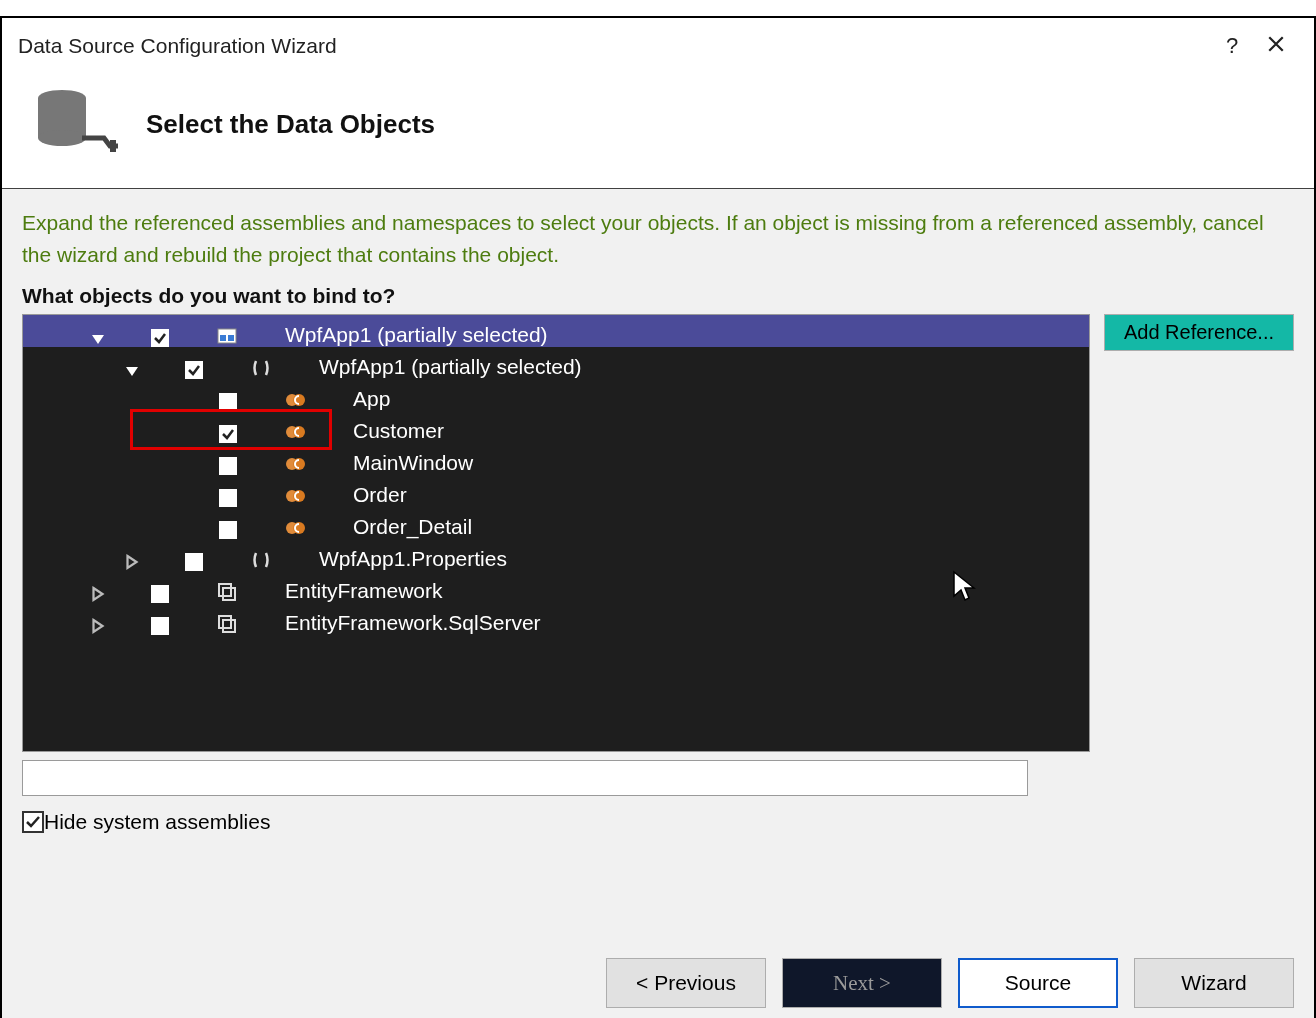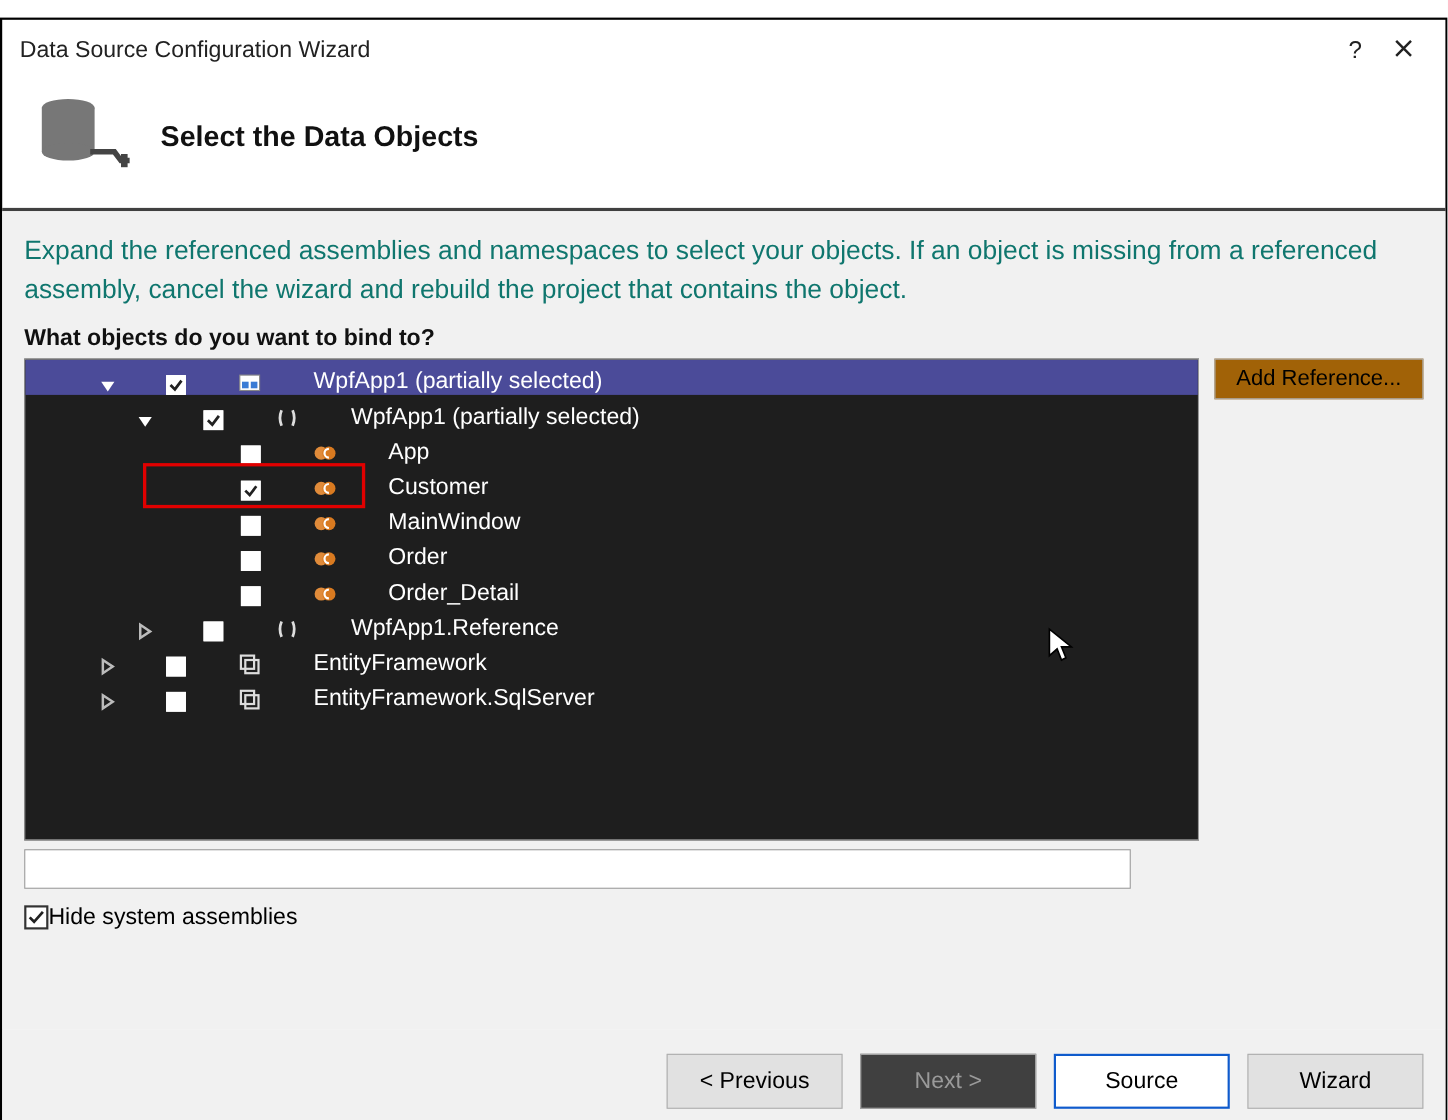--- a/index.html
+++ b/index.html
@@ -21,7 +21,7 @@
   .header {
     display:flex; align-items:center;
     padding:12px 28px 26px 28px; gap:28px;
-    border-bottom:3px solid #404040;
+    border-bottom:1px solid #404040;
   }
   .header .db-icon svg { width:88px; height:72px; }
   .header h1 { font-size:26px; font-weight:700; margin:0; color:#111; }

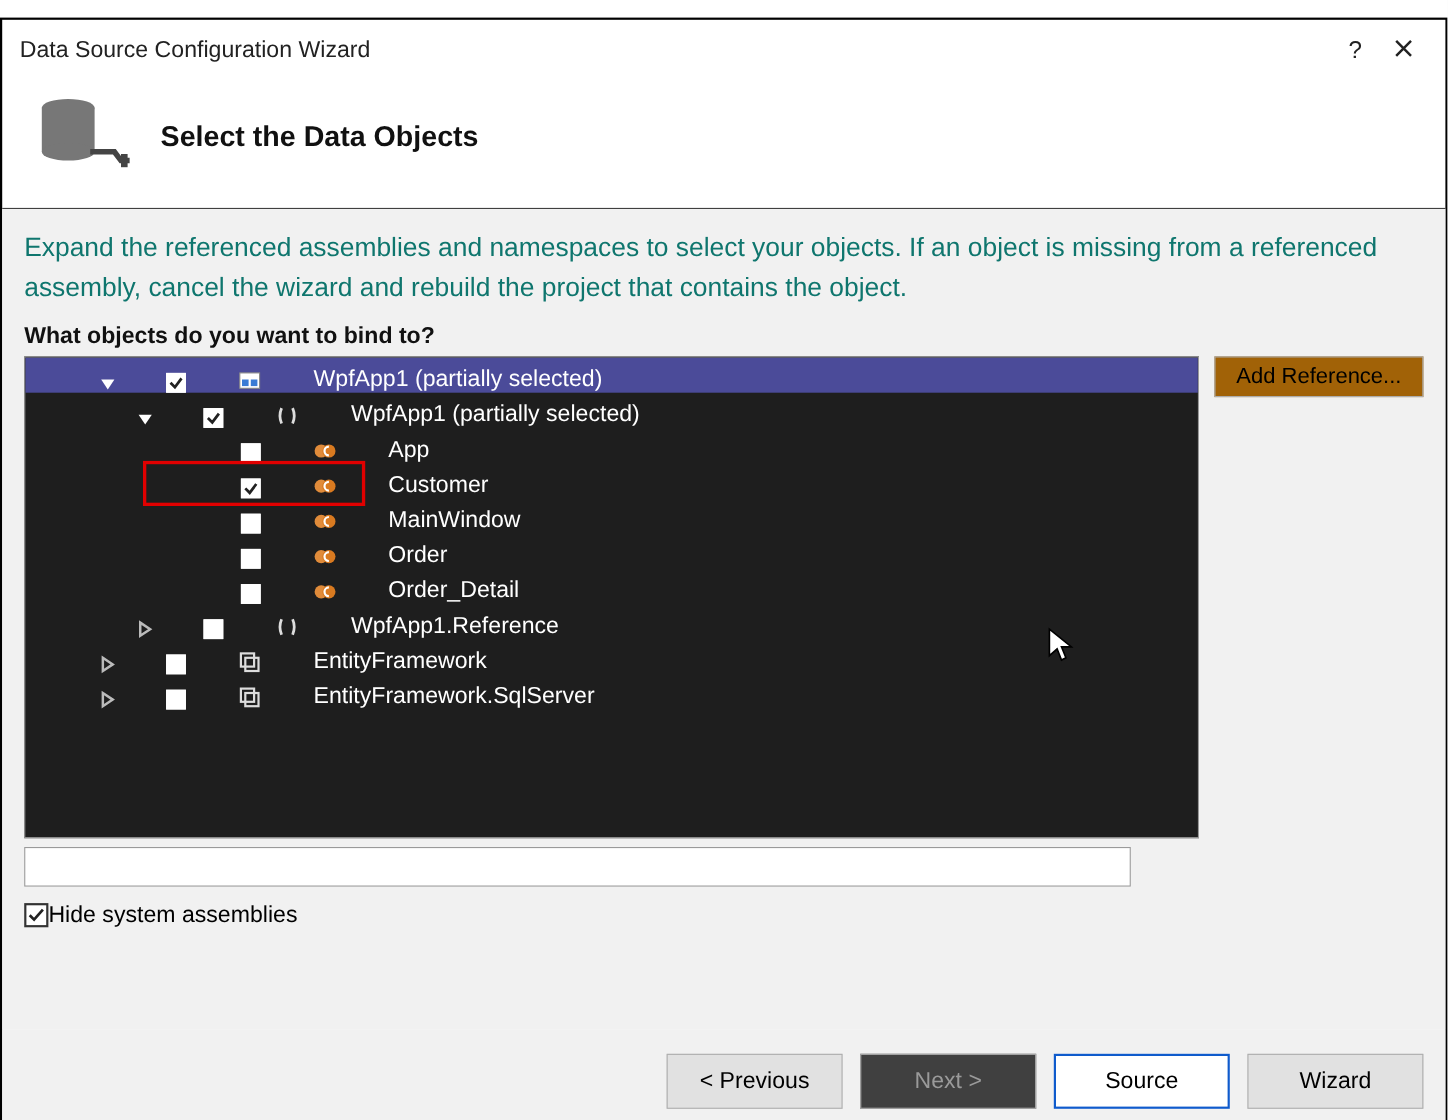--- a/index.html
+++ b/index.html
@@ -29,7 +29,7 @@
     flex:1; background:#f1f1f1; padding:18px 20px 0 20px;
     display:flex; flex-direction:column;
   }
-  .instr { font-size:24px; color:#0f766e; line-height:1.5; }
+  .instr { font-size:21px; color:#4d7c0f; line-height:1.5; }
   .prompt { font-size:21px; font-weight:700; margin-top:14px; color:#111; }
   .tree-area { display:flex; gap:14px; margin-top:6px; }
   .tree {

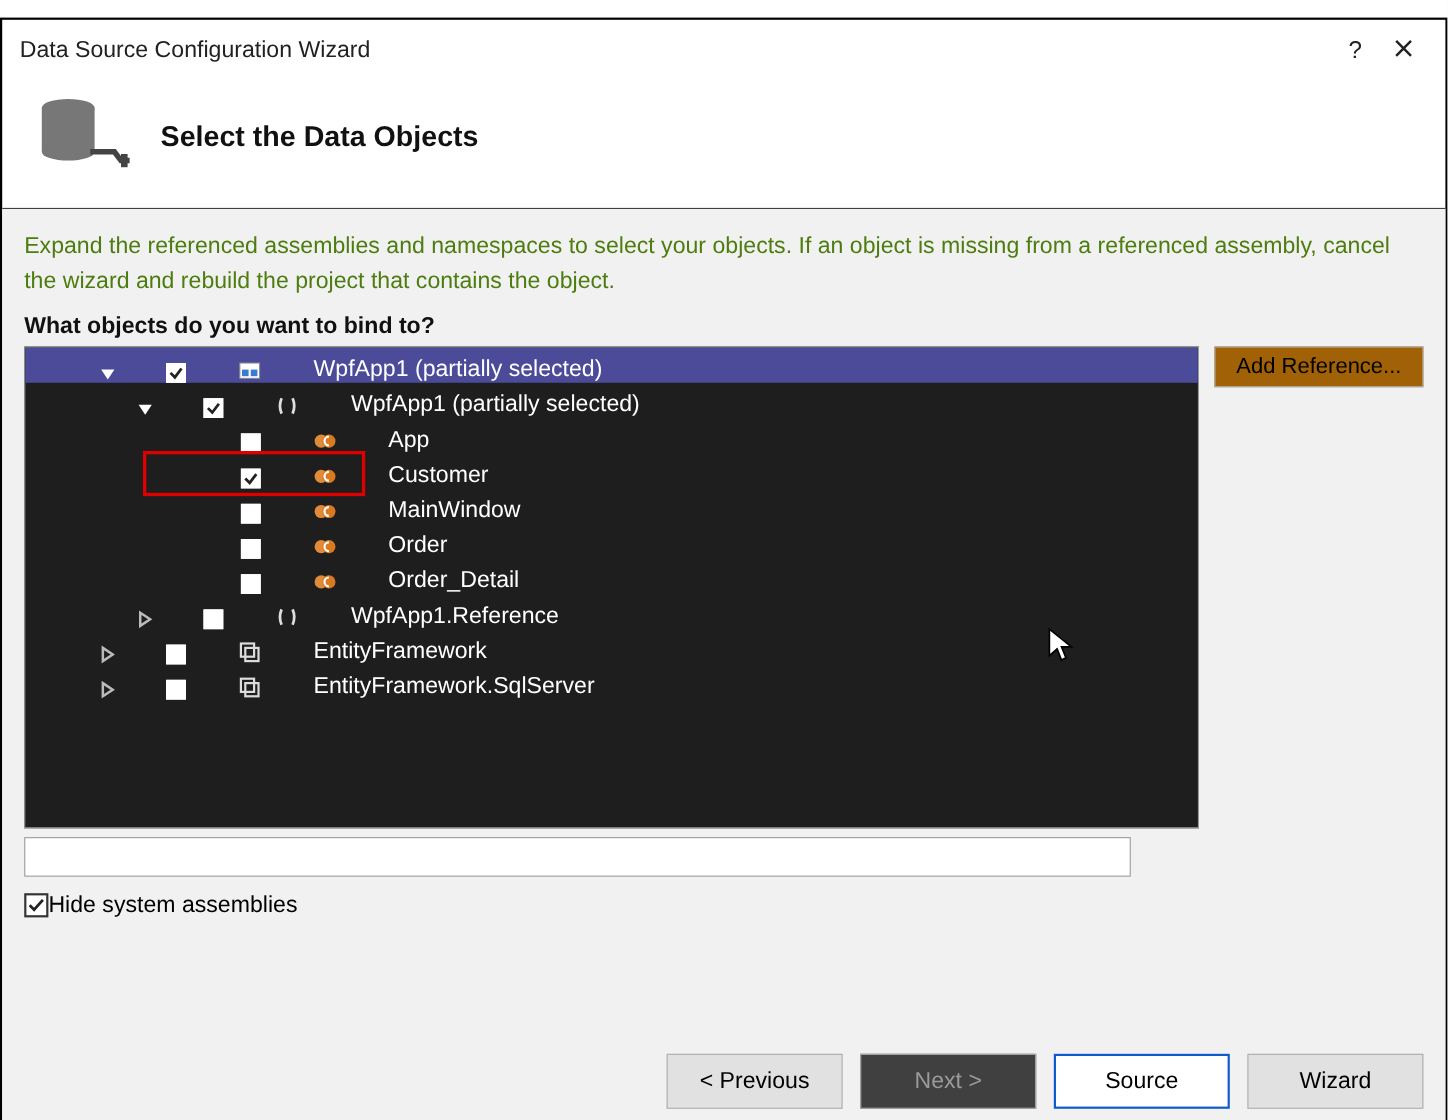--- a/index.html
+++ b/index.html
@@ -66,7 +66,7 @@
   .indent { display:inline-block; }
   .addref-col { width:190px; }
   .btn {
-    background:#a16207; border:1px solid #adadad;
+    background:#14b8a6; border:1px solid #adadad;
     padding:6px 10px; font-size:20px; text-align:center;
     cursor:pointer; user-select:none;
   }

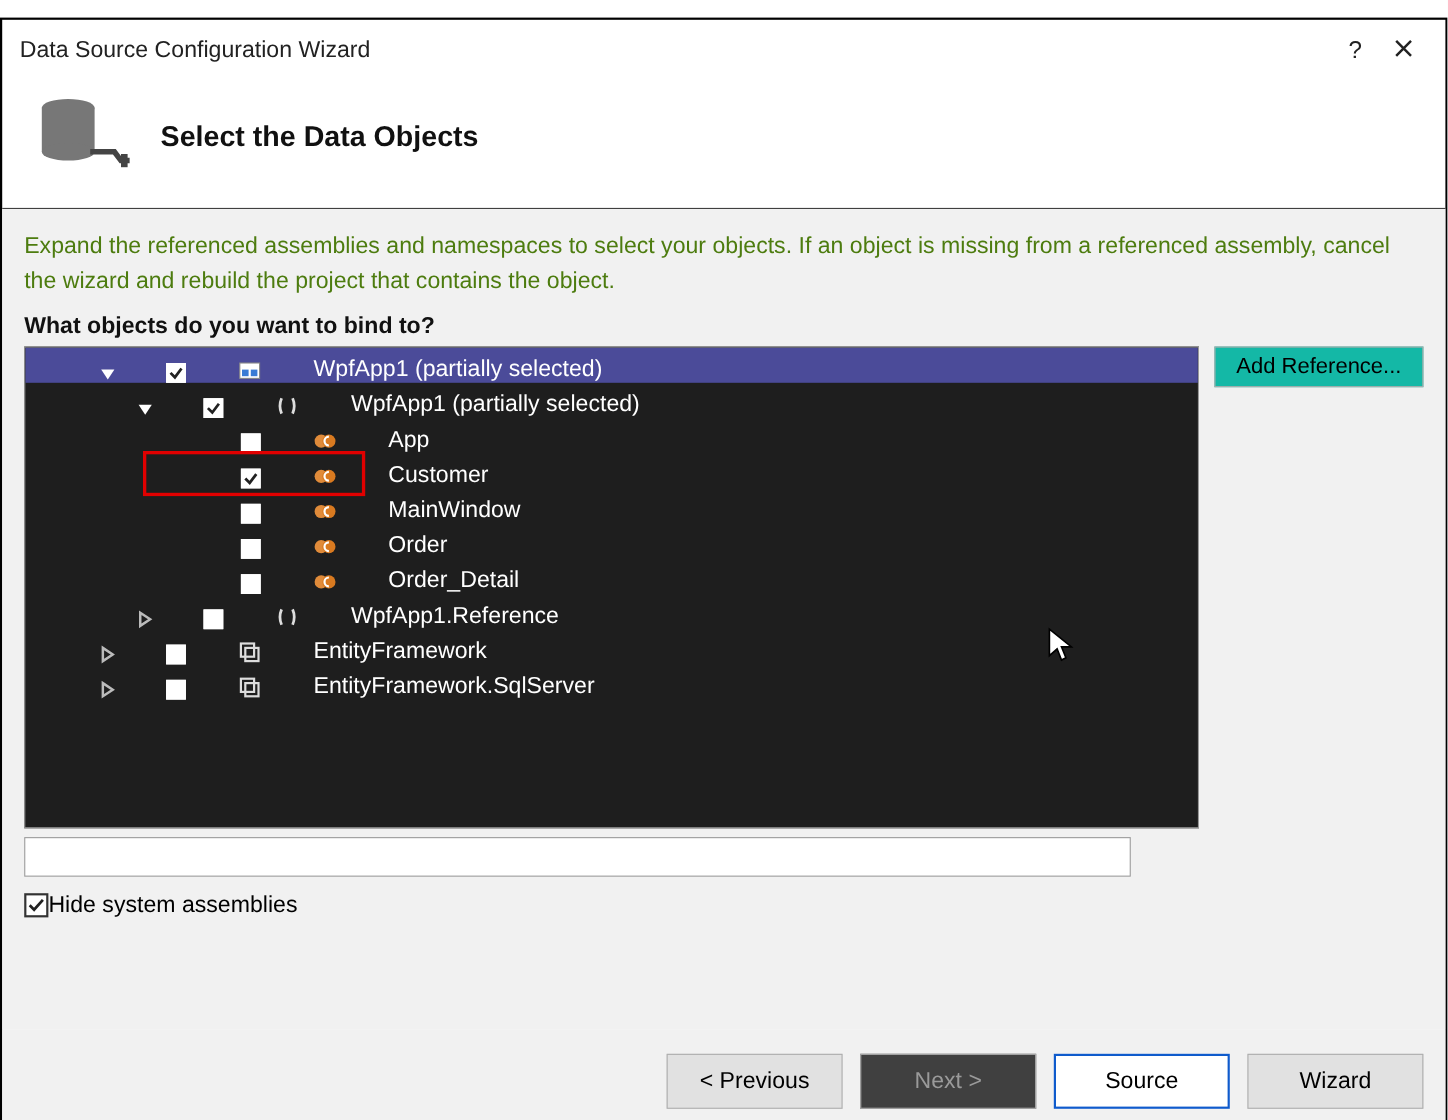--- a/index.html
+++ b/index.html
@@ -256,7 +256,7 @@
                 <path d="M6 4 Q3 11 6 18 M16 4 Q19 11 16 18" stroke="#ddd" stroke-width="2.5" fill="none"></path>
               </svg>
             </span>
-            <span class="lbl">WpfApp1.Reference</span>
+            <span class="lbl">WpfApp1.Properties</span>
           </div>
           <div class="row">
             <span class="indent" style="width:22px"></span>

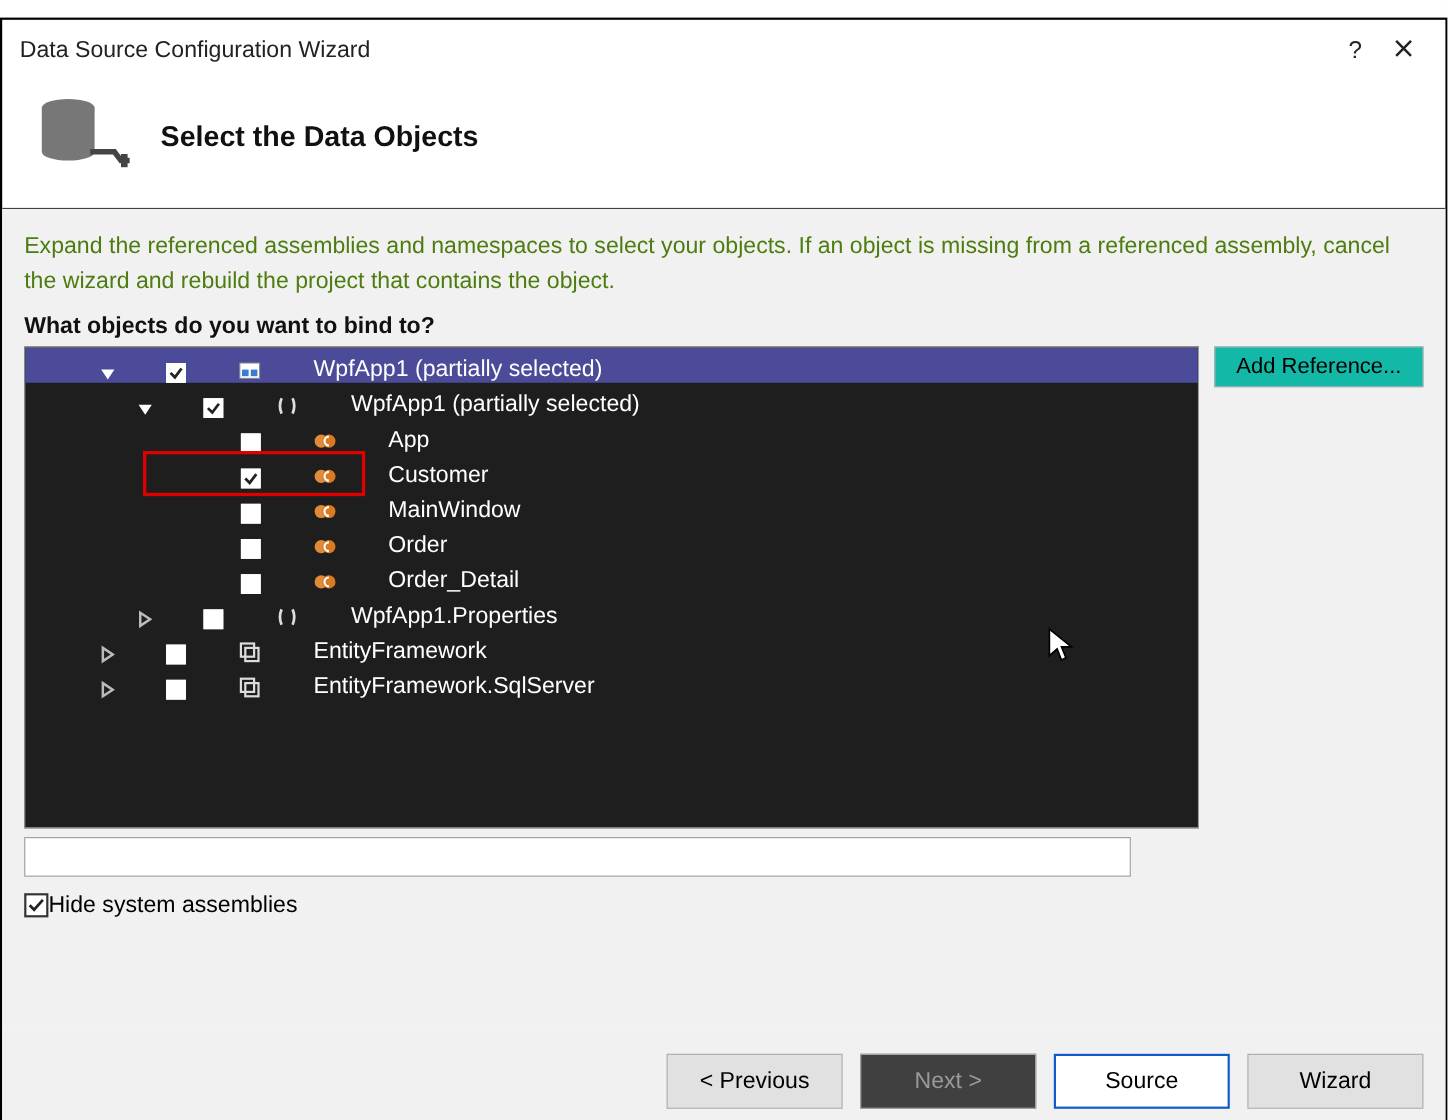--- a/index.html
+++ b/index.html
@@ -94,7 +94,7 @@
     font-size:21px; border:1px solid #adadad; background:#e1e1e1;
     cursor:pointer;
   }
-  .footer .fbtn.disabled { color:#9a9a9a; background:#404040; cursor:default; }
+  .footer .fbtn.disabled { color:#9a9a9a; background:#0f172a; cursor:default;font-family:Liberation Serif, serif; }
   .footer .fbtn.primary { border:2px solid #0f5bcc; background:#fff; }
   .cursor-overlay { position:absolute; left:950px; top:552px; pointer-events:none; }
   .cursor-overlay svg { width:24px; height:32px; }

